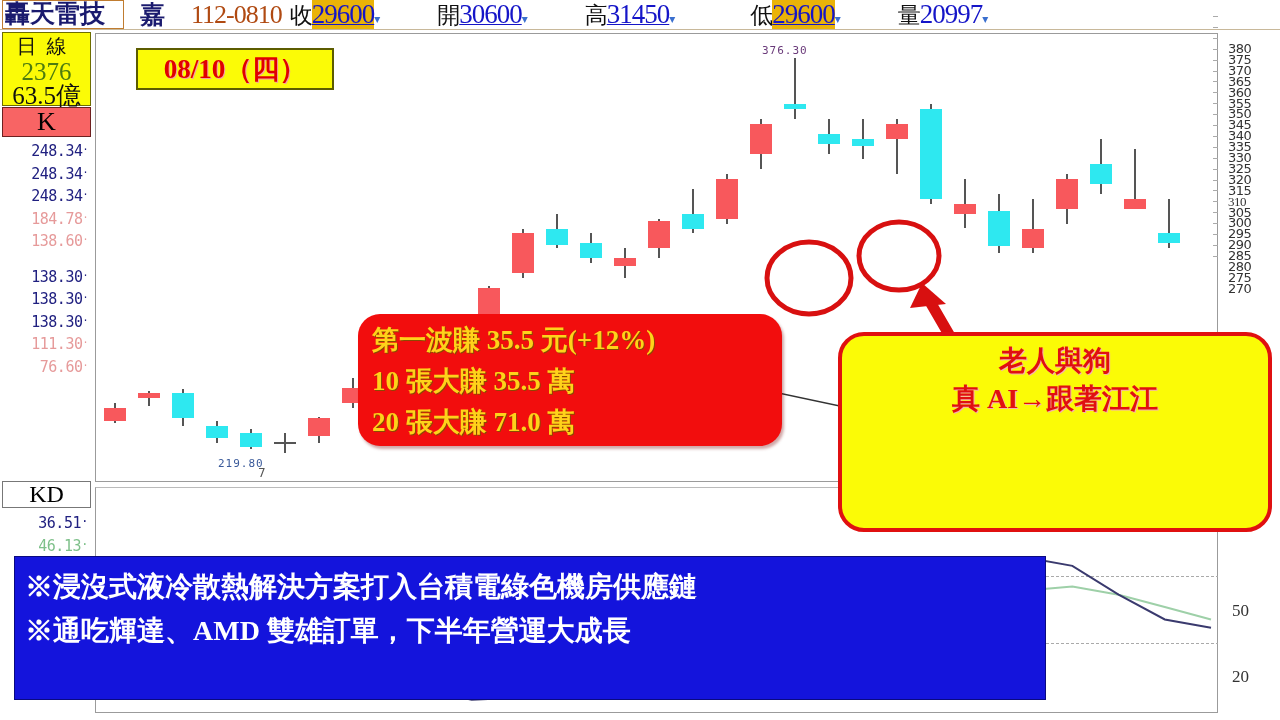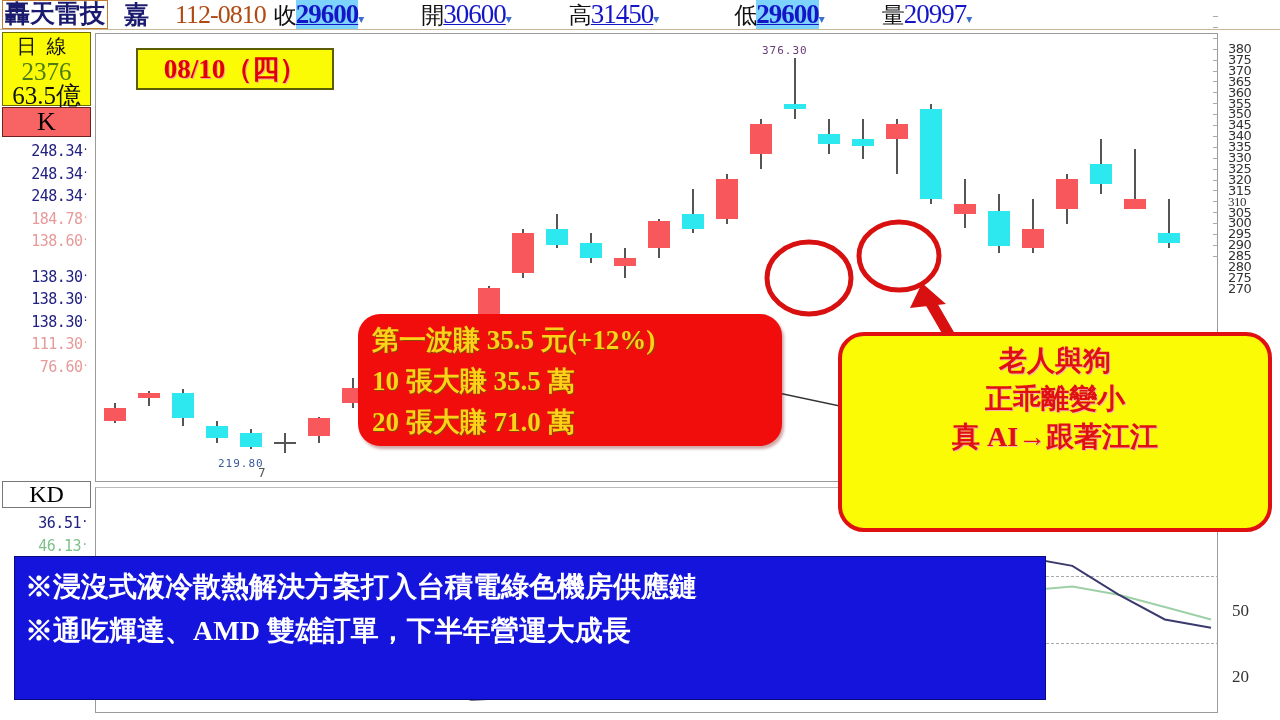--- a/index.html
+++ b/index.html
@@ -21,7 +21,7 @@
   .qb-name {
     margin-left:2px;
     border:1px solid #c07c30;
-    padding:0 2px 1px 2px;
+    padding:0 18px 1px 2px;
     font-size:25px; line-height:26px;
     color:#1a1a6e; font-weight:700;
     letter-spacing:0px;

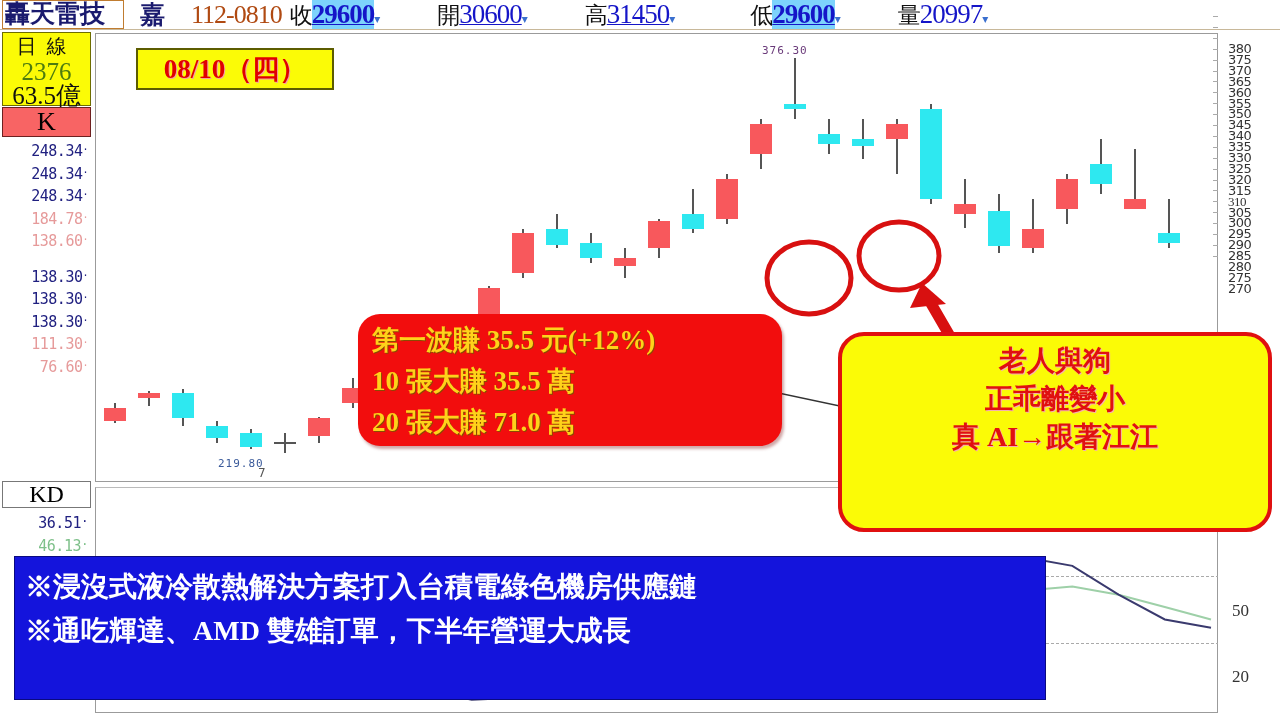--- a/index.html
+++ b/index.html
@@ -41,7 +41,7 @@
     font-family:"DejaVu Sans", sans-serif; font-weight:400;}
   .qb-field .lbl { font-size:23px; color:#101010; }
   .qb-field .val { color:#1515c8; font-family:"Liberation Serif", serif; font-size:27px; }
-  .qb-field .val.hl { background:#7dd3fc;font-weight:bold; }
+  .qb-field .val.hl { background:#eab308; }
   .qb-field .val.u { text-decoration:underline; text-decoration-thickness:1px; }
   .qb-tick { color:#3a6fcf; font-size:12px; vertical-align:baseline; }
   .qb-sp1 { margin-left:8px; }

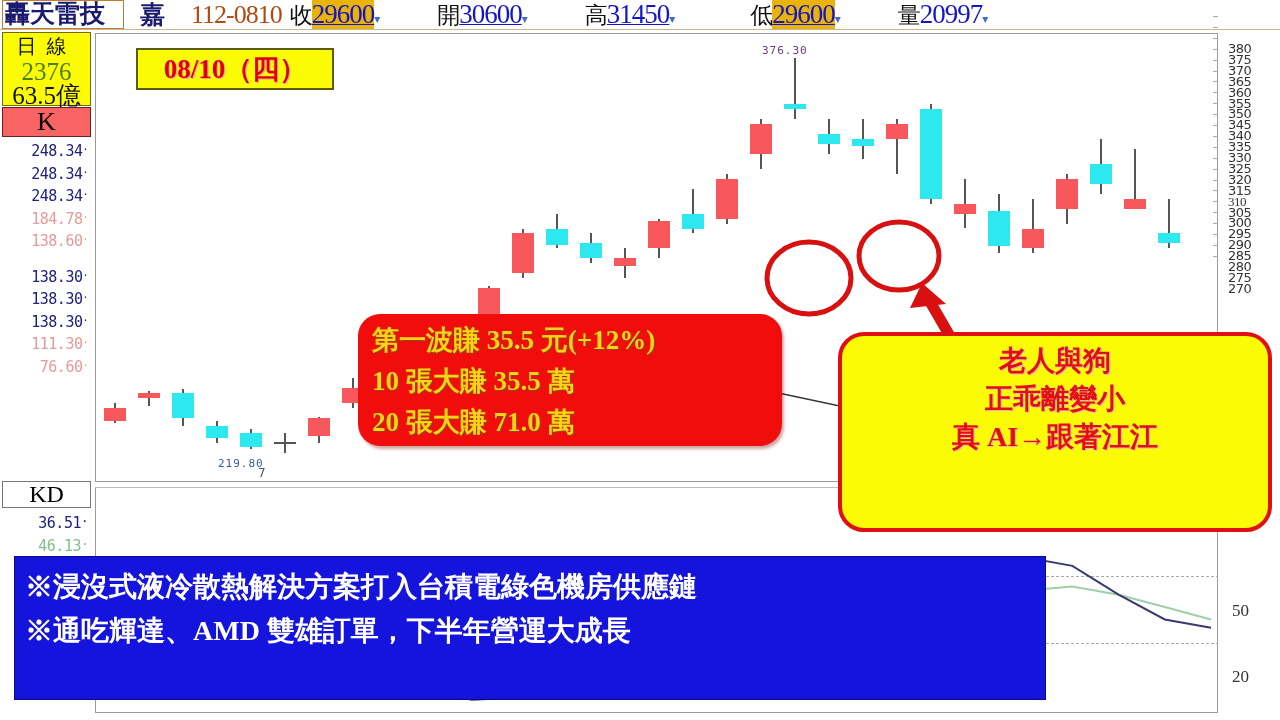--- a/index.html
+++ b/index.html
@@ -439,7 +439,6 @@
 
   <div class="yellow-box">
     <div class="ln">老人與狗</div>
-    <div class="ln">正乖離變小</div>
     <div class="ln">真 AI→跟著江江</div>
   </div>
 

